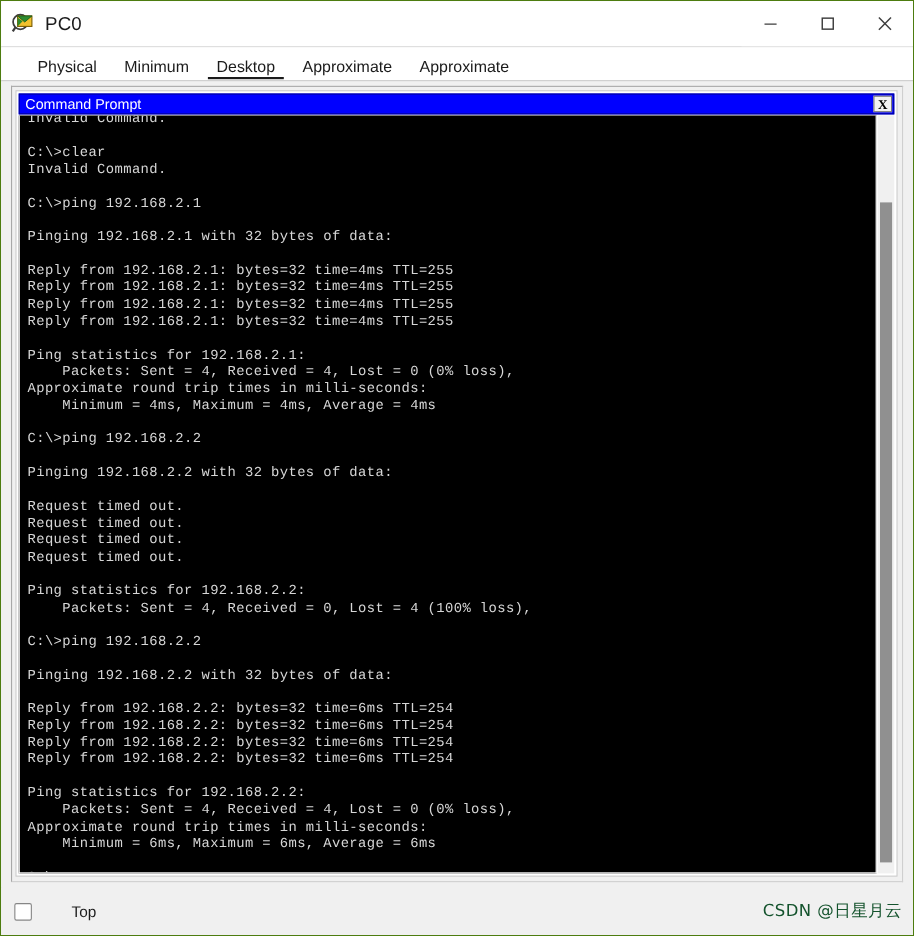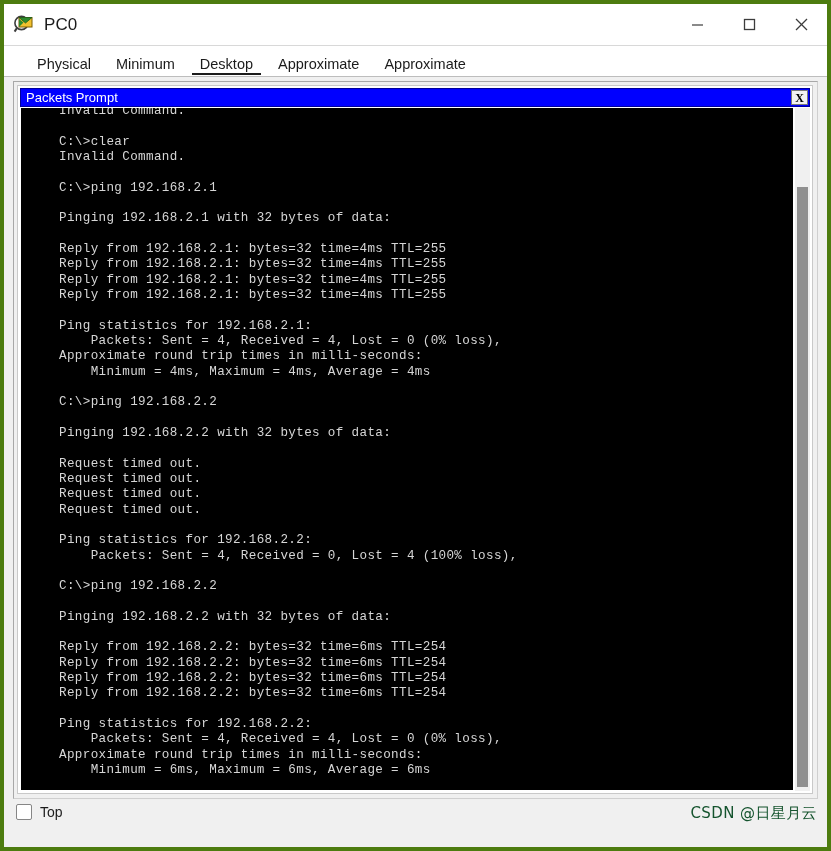--- a/index.html
+++ b/index.html
@@ -15,7 +15,7 @@
     position: relative;
     width: 831px; height: 851px;
     background: #f0f0f0;
-    border: 4px solid #4d7c0f;
+    border: 1px solid #4d7c0f;
     display: flex;
     flex-direction: column;
   }

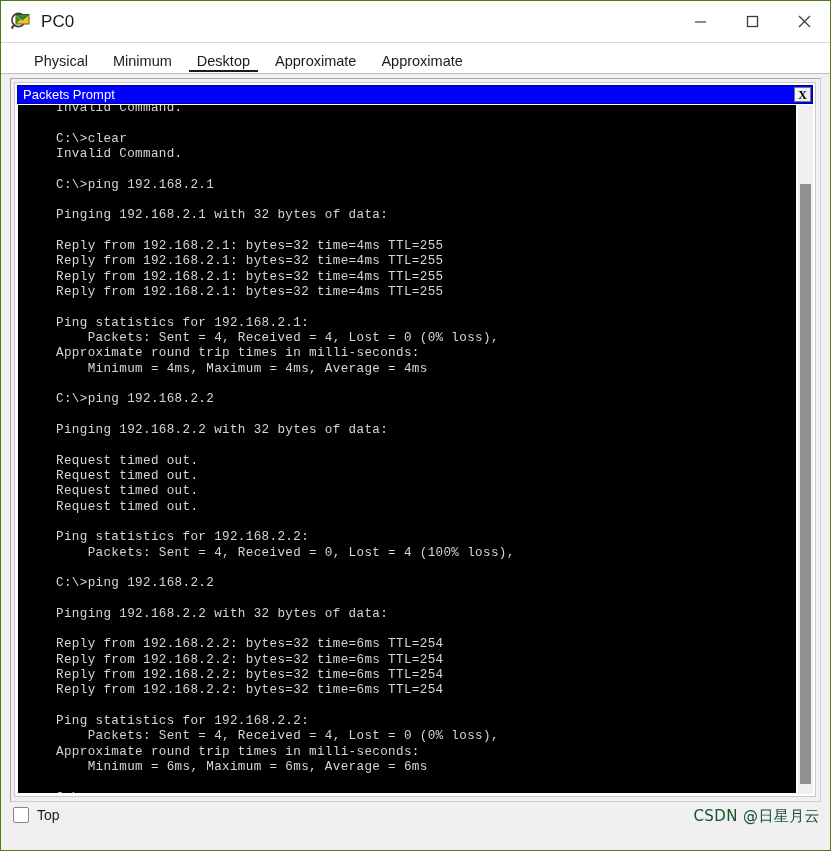--- a/index.html
+++ b/index.html
@@ -258,7 +258,7 @@
       <div id="cmd-frame">
 
         <div id="cmd-title">
-          <span id="cmd-title-label">Packets Prompt</span>
+          <span id="cmd-title-label">Command Prompt</span>
           <div id="cmd-close">X</div>
         </div>
 

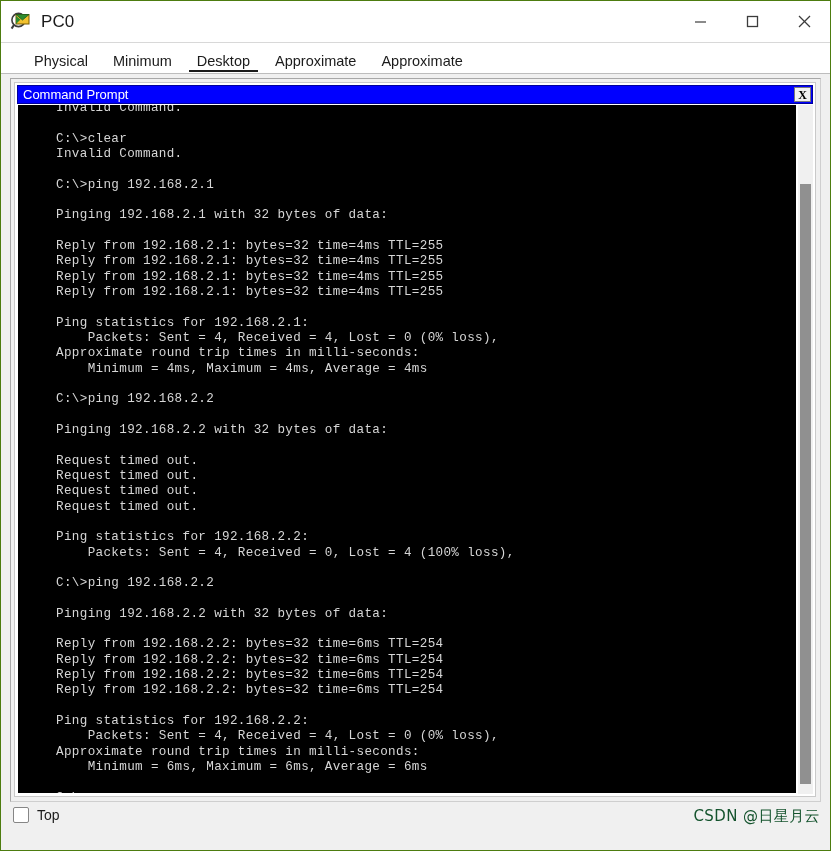--- a/index.html
+++ b/index.html
@@ -161,7 +161,7 @@
     white-space: pre;
     letter-spacing: .35px;
   }
-  .tline { height: 15.34px; margin-left: 31px; }
+  .tline { height: 15.34px; }
 
   
   #scroll-track {

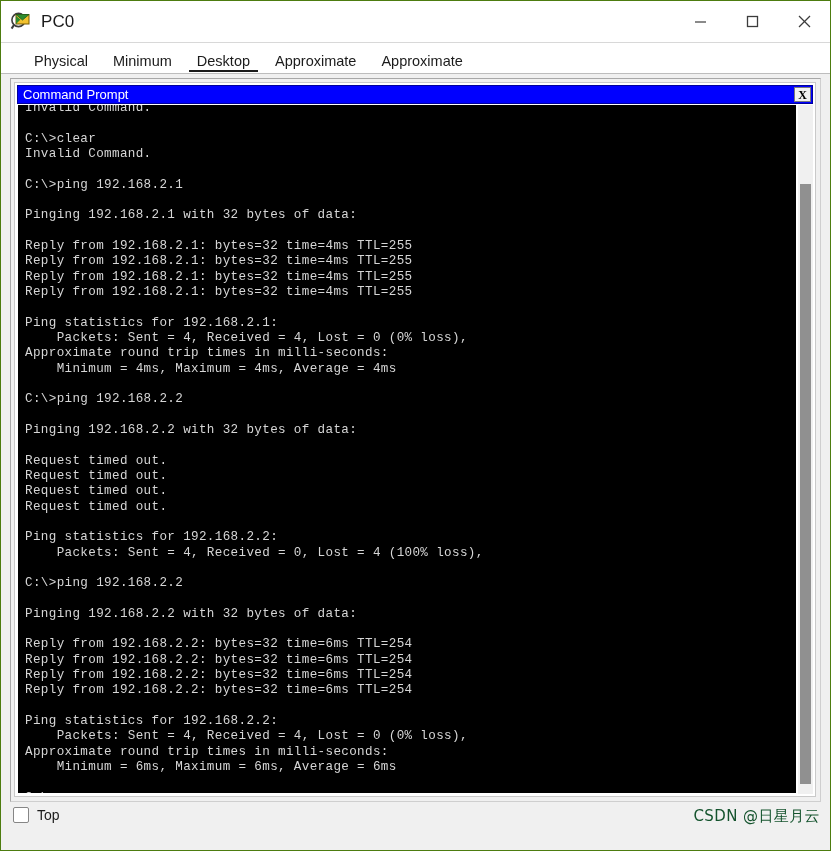--- a/index.html
+++ b/index.html
@@ -183,9 +183,10 @@
     flex: 0 0 43px;
     background: #f0f0f0;
     display: flex;
-    align-items: flex-start;
+    align-items: center;
     padding: 0 10px 0 12px;
     position: relative;
+    gap: 28px;
   }
   #top-check {
     width: 16px; height: 16px;

